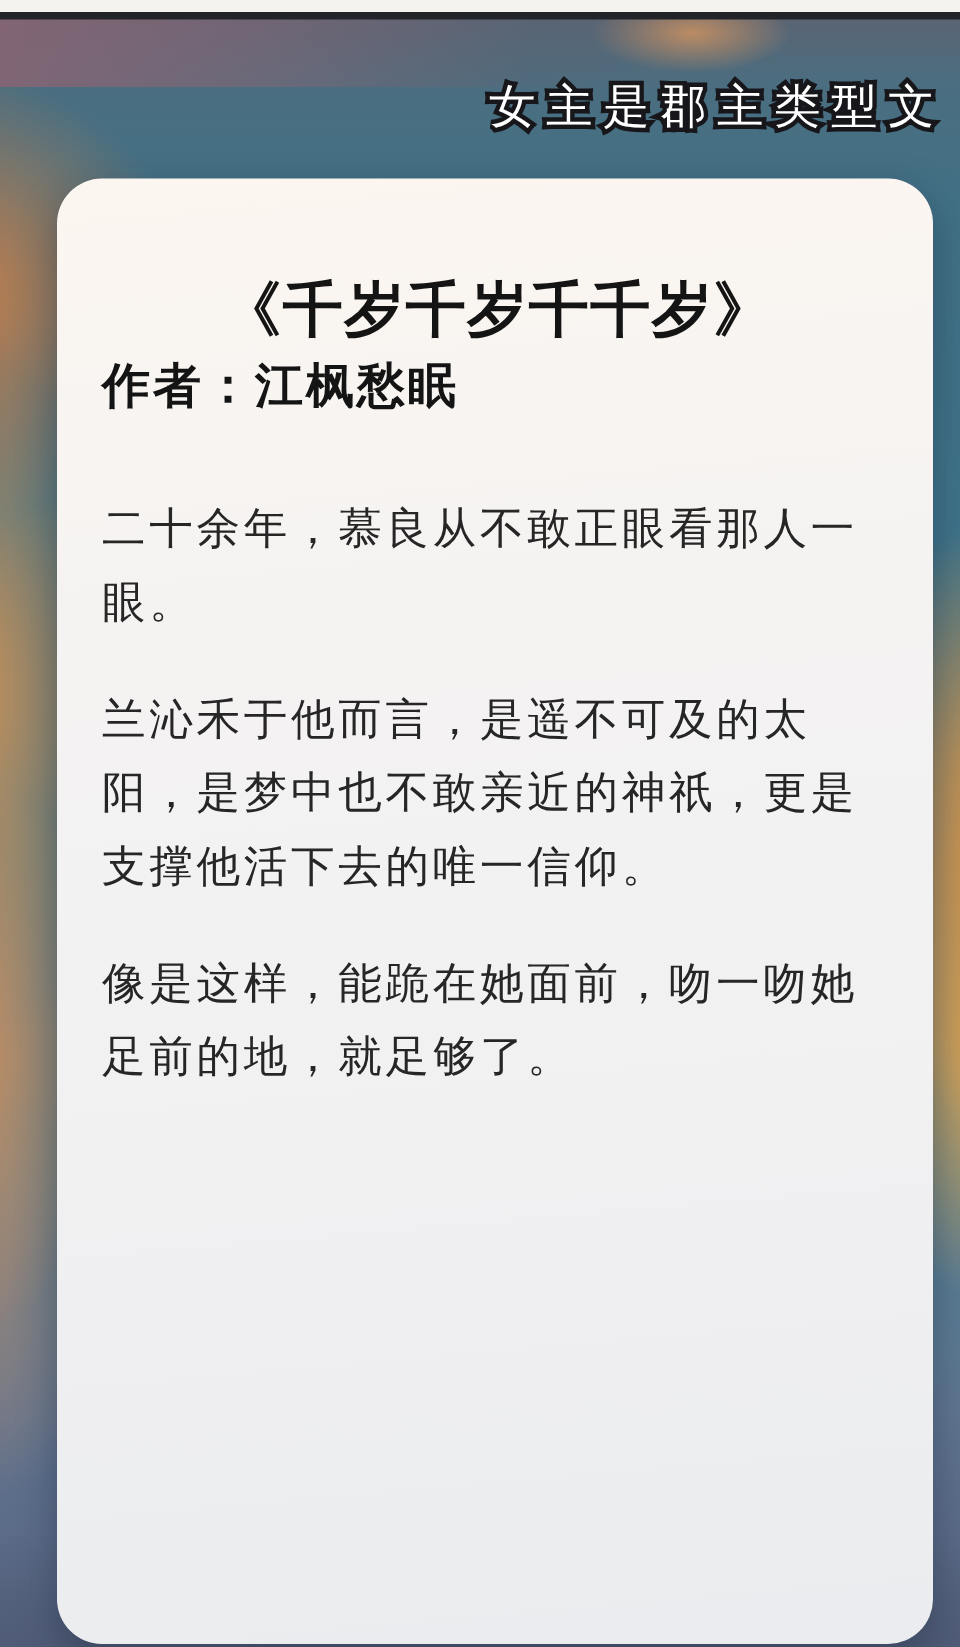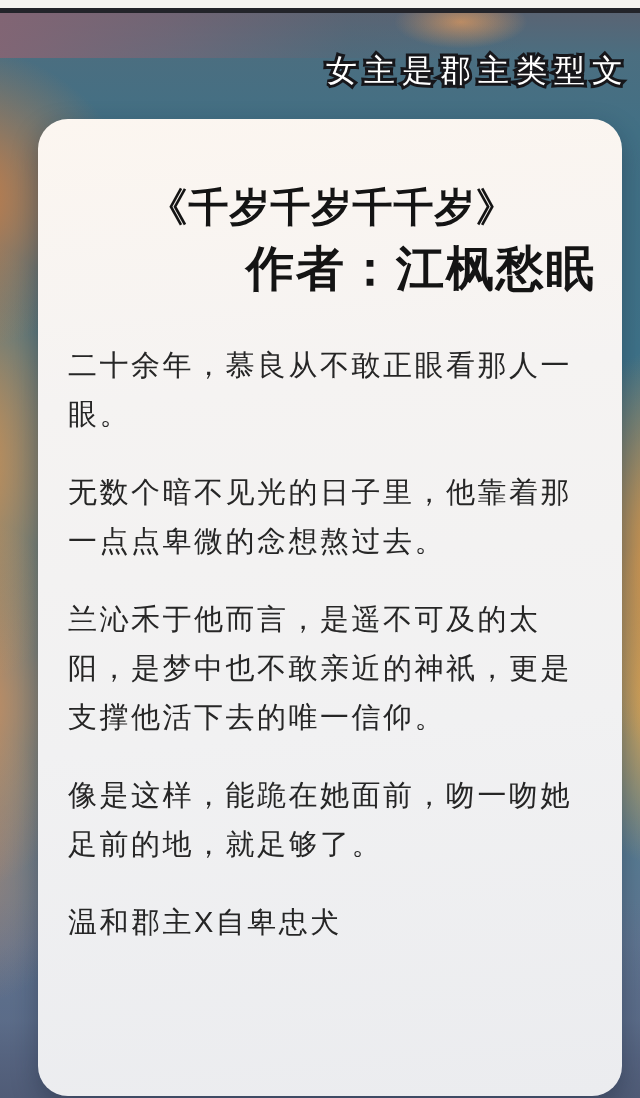--- a/index.html
+++ b/index.html
@@ -68,10 +68,10 @@
     letter-spacing:1px;
   }
   .book-author{
-    text-align:right;
-    font-size:48px;line-height:48px;
+    text-align:left;
+    font-size:32px;line-height:48px;
     font-weight:700;color:#141414;
-    margin-top:12px;
+    margin-top:0;
     letter-spacing:2px;
   }
   .story-body{

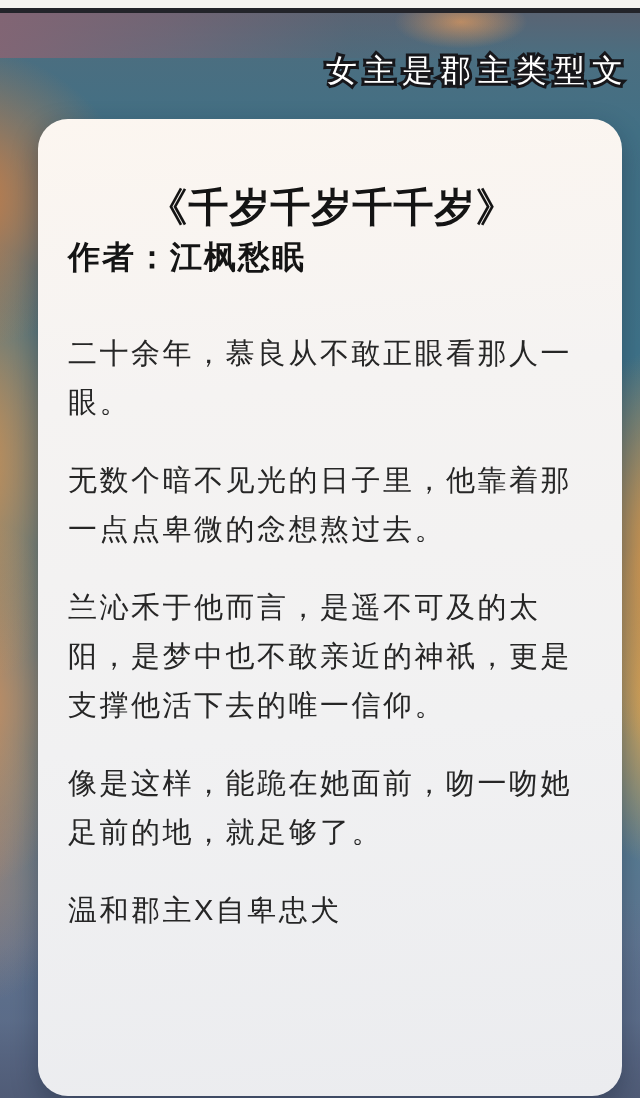--- a/index.html
+++ b/index.html
@@ -103,7 +103,6 @@
 
     <div class="story-body">
       <p>二十余年，慕良从不敢正眼看那人一眼。</p>
-      <p>无数个暗不见光的日子里，他靠着那一点点卑微的念想熬过去。</p>
       <p>兰沁禾于他而言，是遥不可及的太阳，是梦中也不敢亲近的神祇，更是支撑他活下去的唯一信仰。</p>
       <p>像是这样，能跪在她面前，吻一吻她足前的地，就足够了。</p>
       <p>温和郡主X自卑忠犬</p>

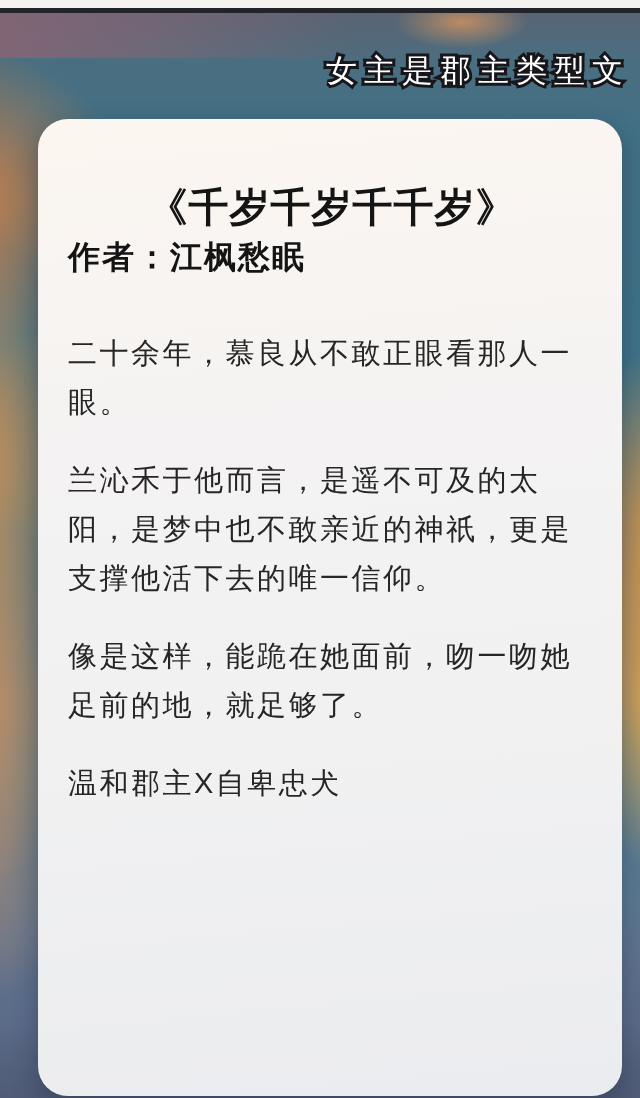--- a/index.html
+++ b/index.html
@@ -105,7 +105,6 @@
       <p>二十余年，慕良从不敢正眼看那人一眼。</p>
       <p>兰沁禾于他而言，是遥不可及的太阳，是梦中也不敢亲近的神祇，更是支撑他活下去的唯一信仰。</p>
       <p>像是这样，能跪在她面前，吻一吻她足前的地，就足够了。</p>
-      <p>温和郡主X自卑忠犬</p>
     </div>
   </div>
 

